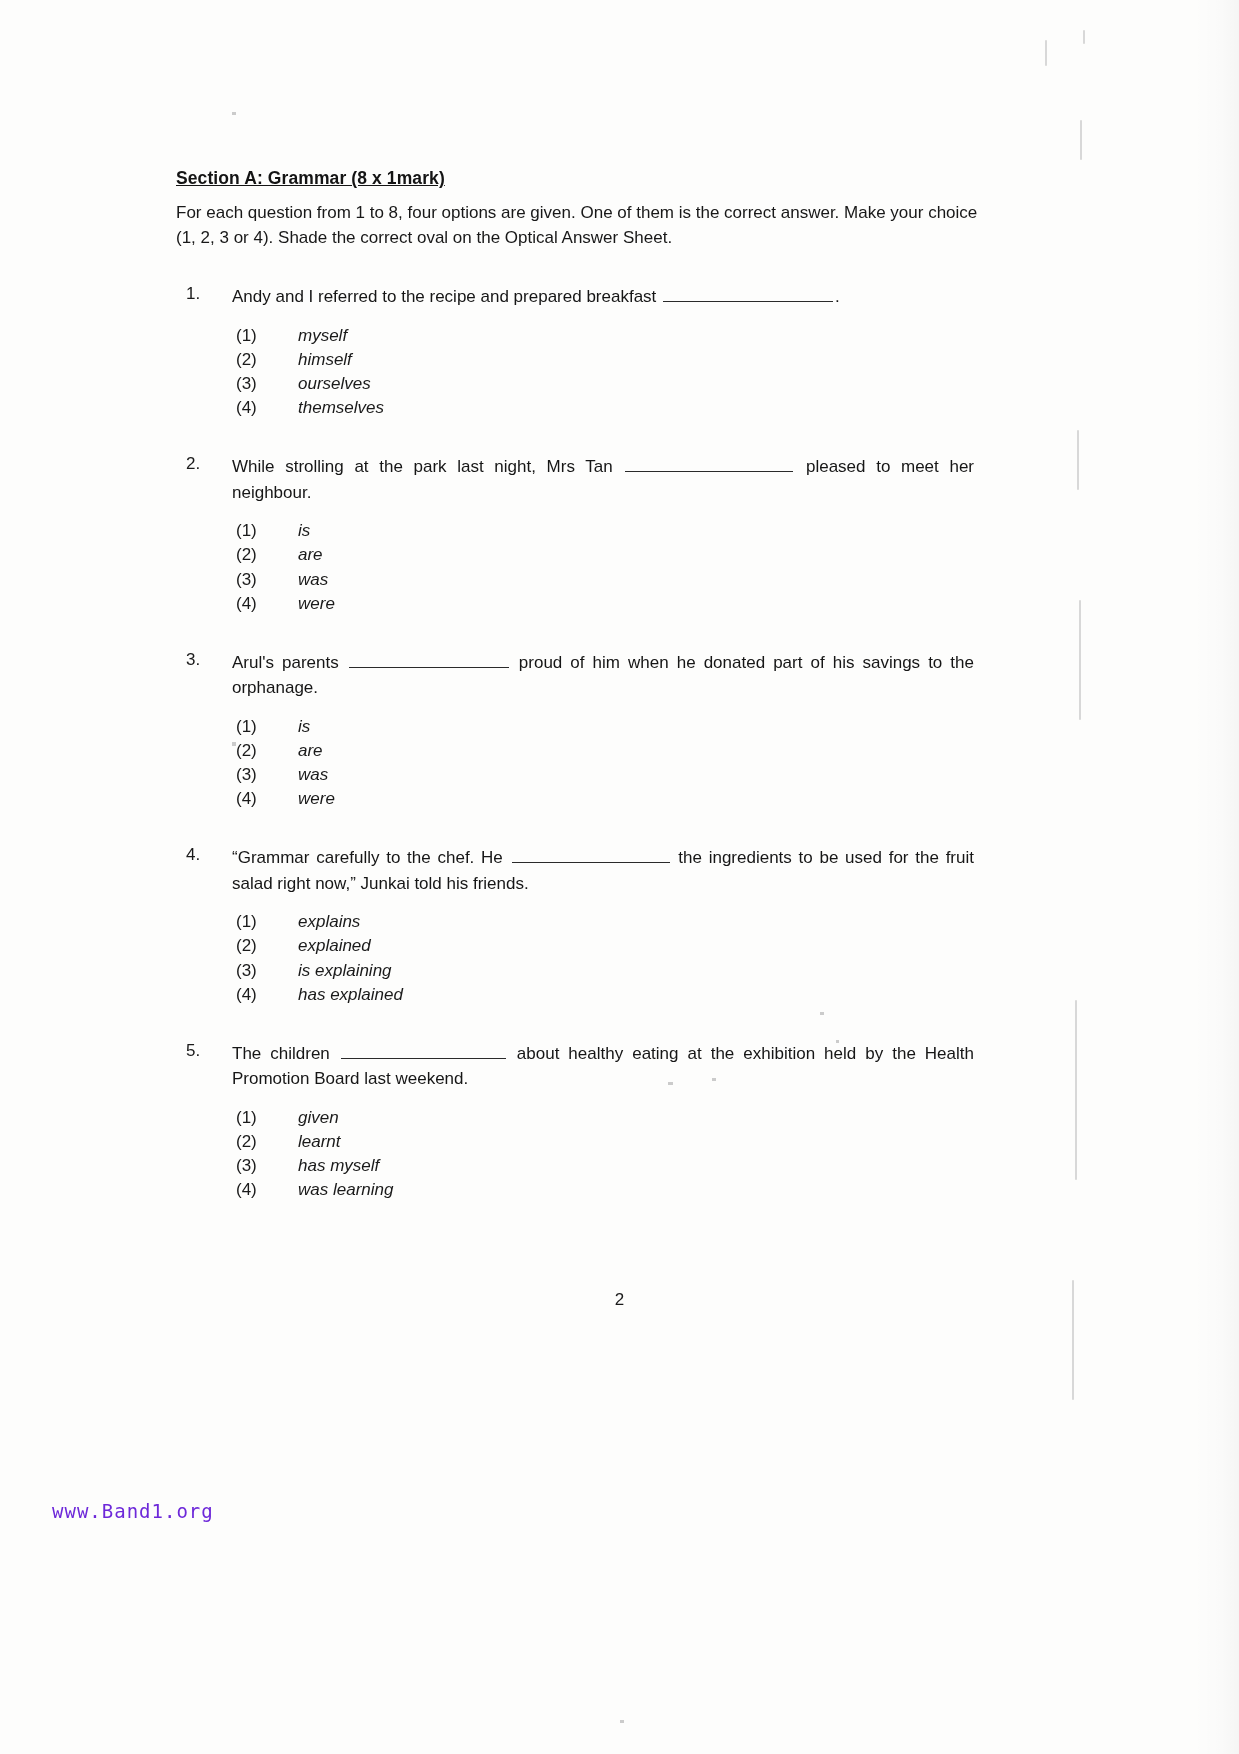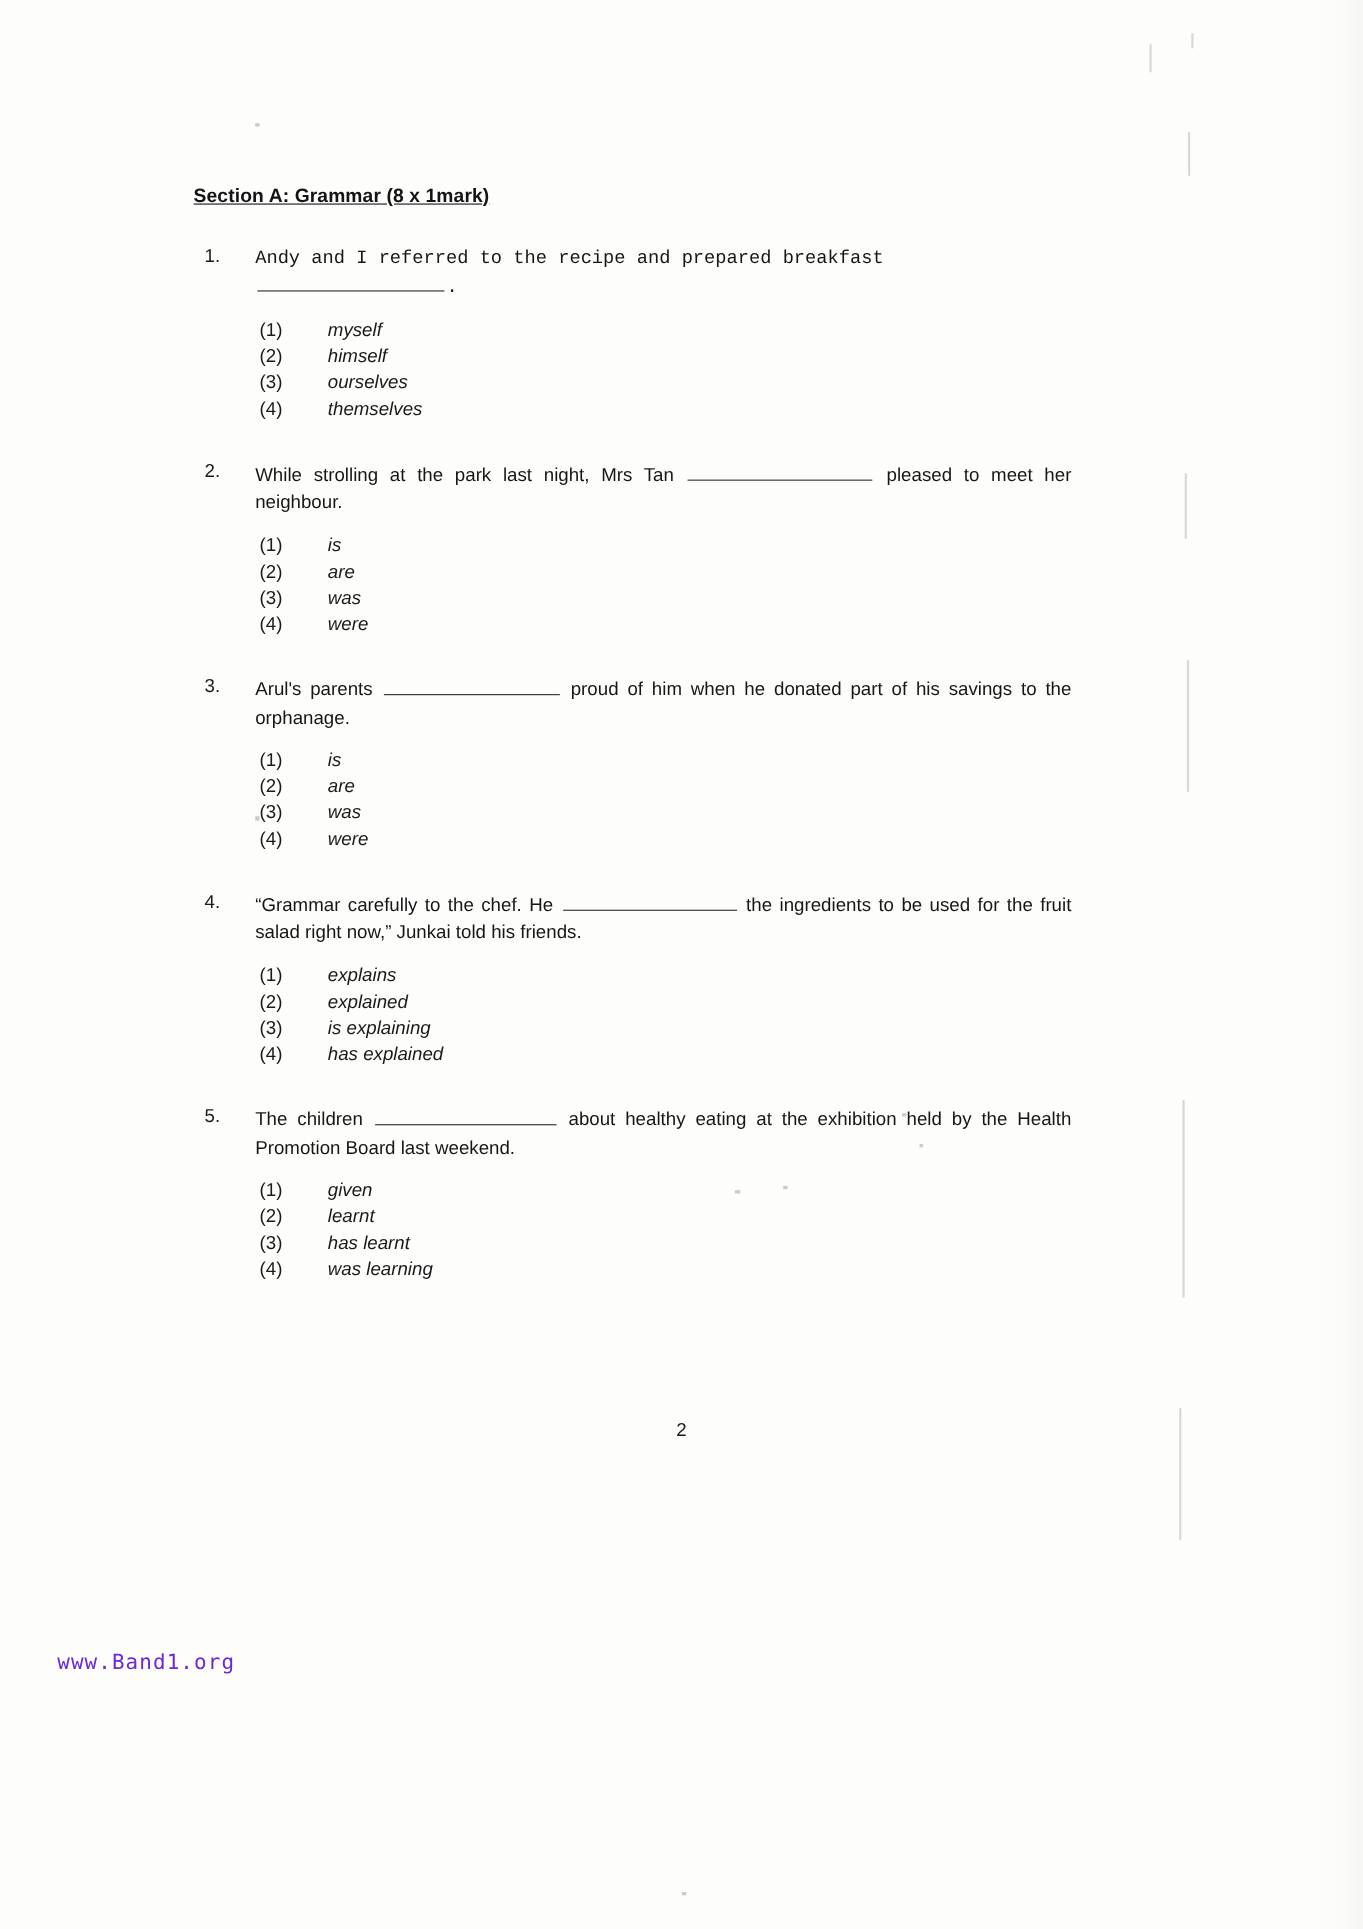--- a/index.html
+++ b/index.html
@@ -162,6 +162,7 @@
 
     <h1 class="section-title">Section A: Grammar (8 x 1mark)</h1>
 
+    <p class="instructions">For each question from 1 to 8, four options are given. One of them is the correct answer. Make your choice (1, 2, 3 or 4).  Shade the correct oval on the Optical Answer Sheet.</p>
 
     <div class="question">
       <div class="q-row">

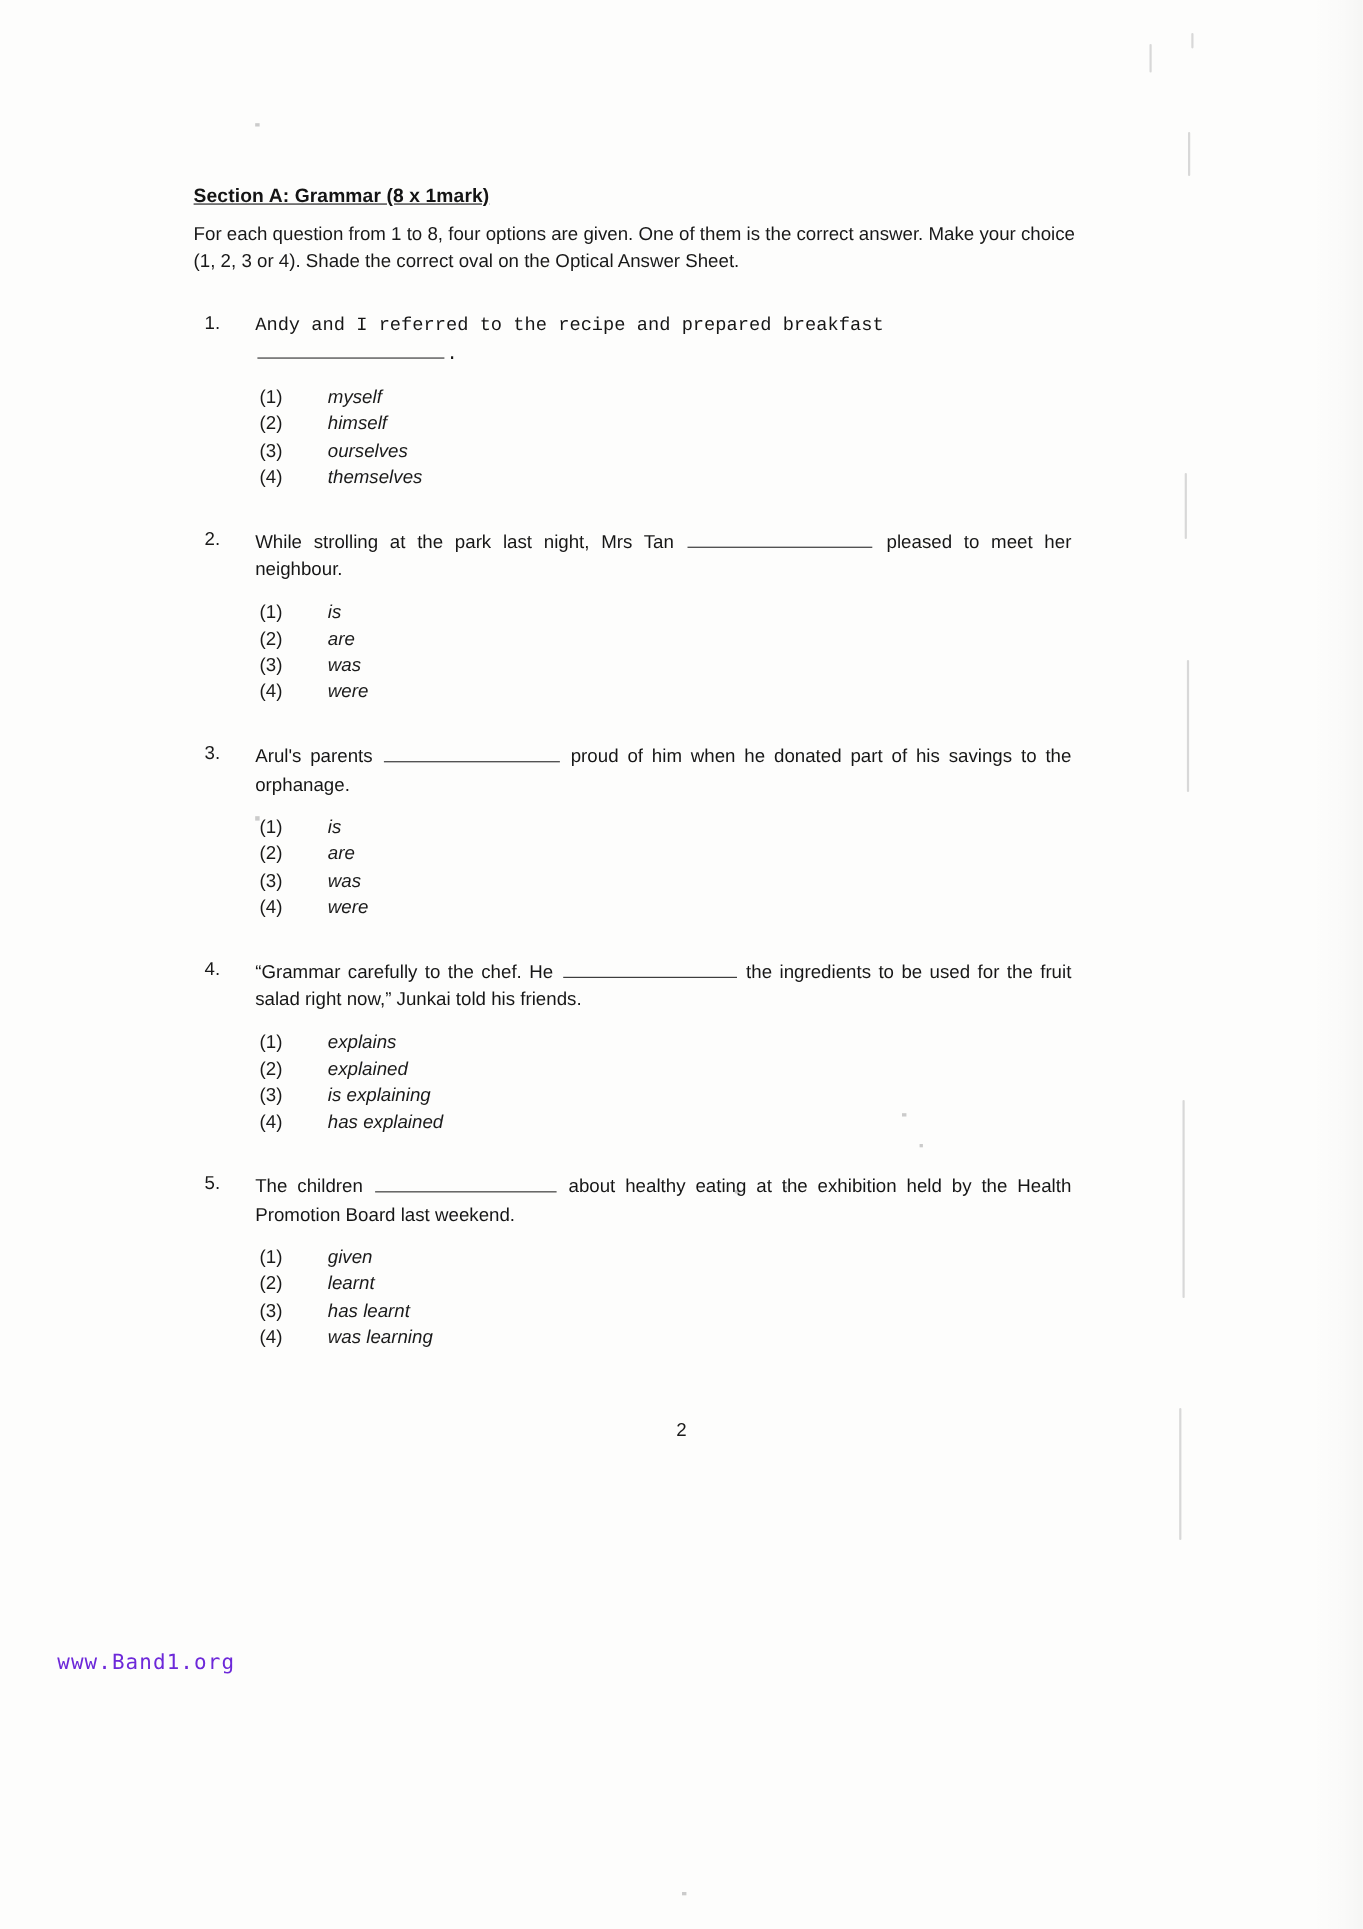--- a/index.html
+++ b/index.html
@@ -85,7 +85,7 @@
     text-align: justify;
     color: #161616;
   }
-  .q-text.nojust { text-align: left; font-family: Liberation Mono, monospace; }
+  .q-text.nojust { text-align: left; }
 
   .blank {
     display: inline-block;

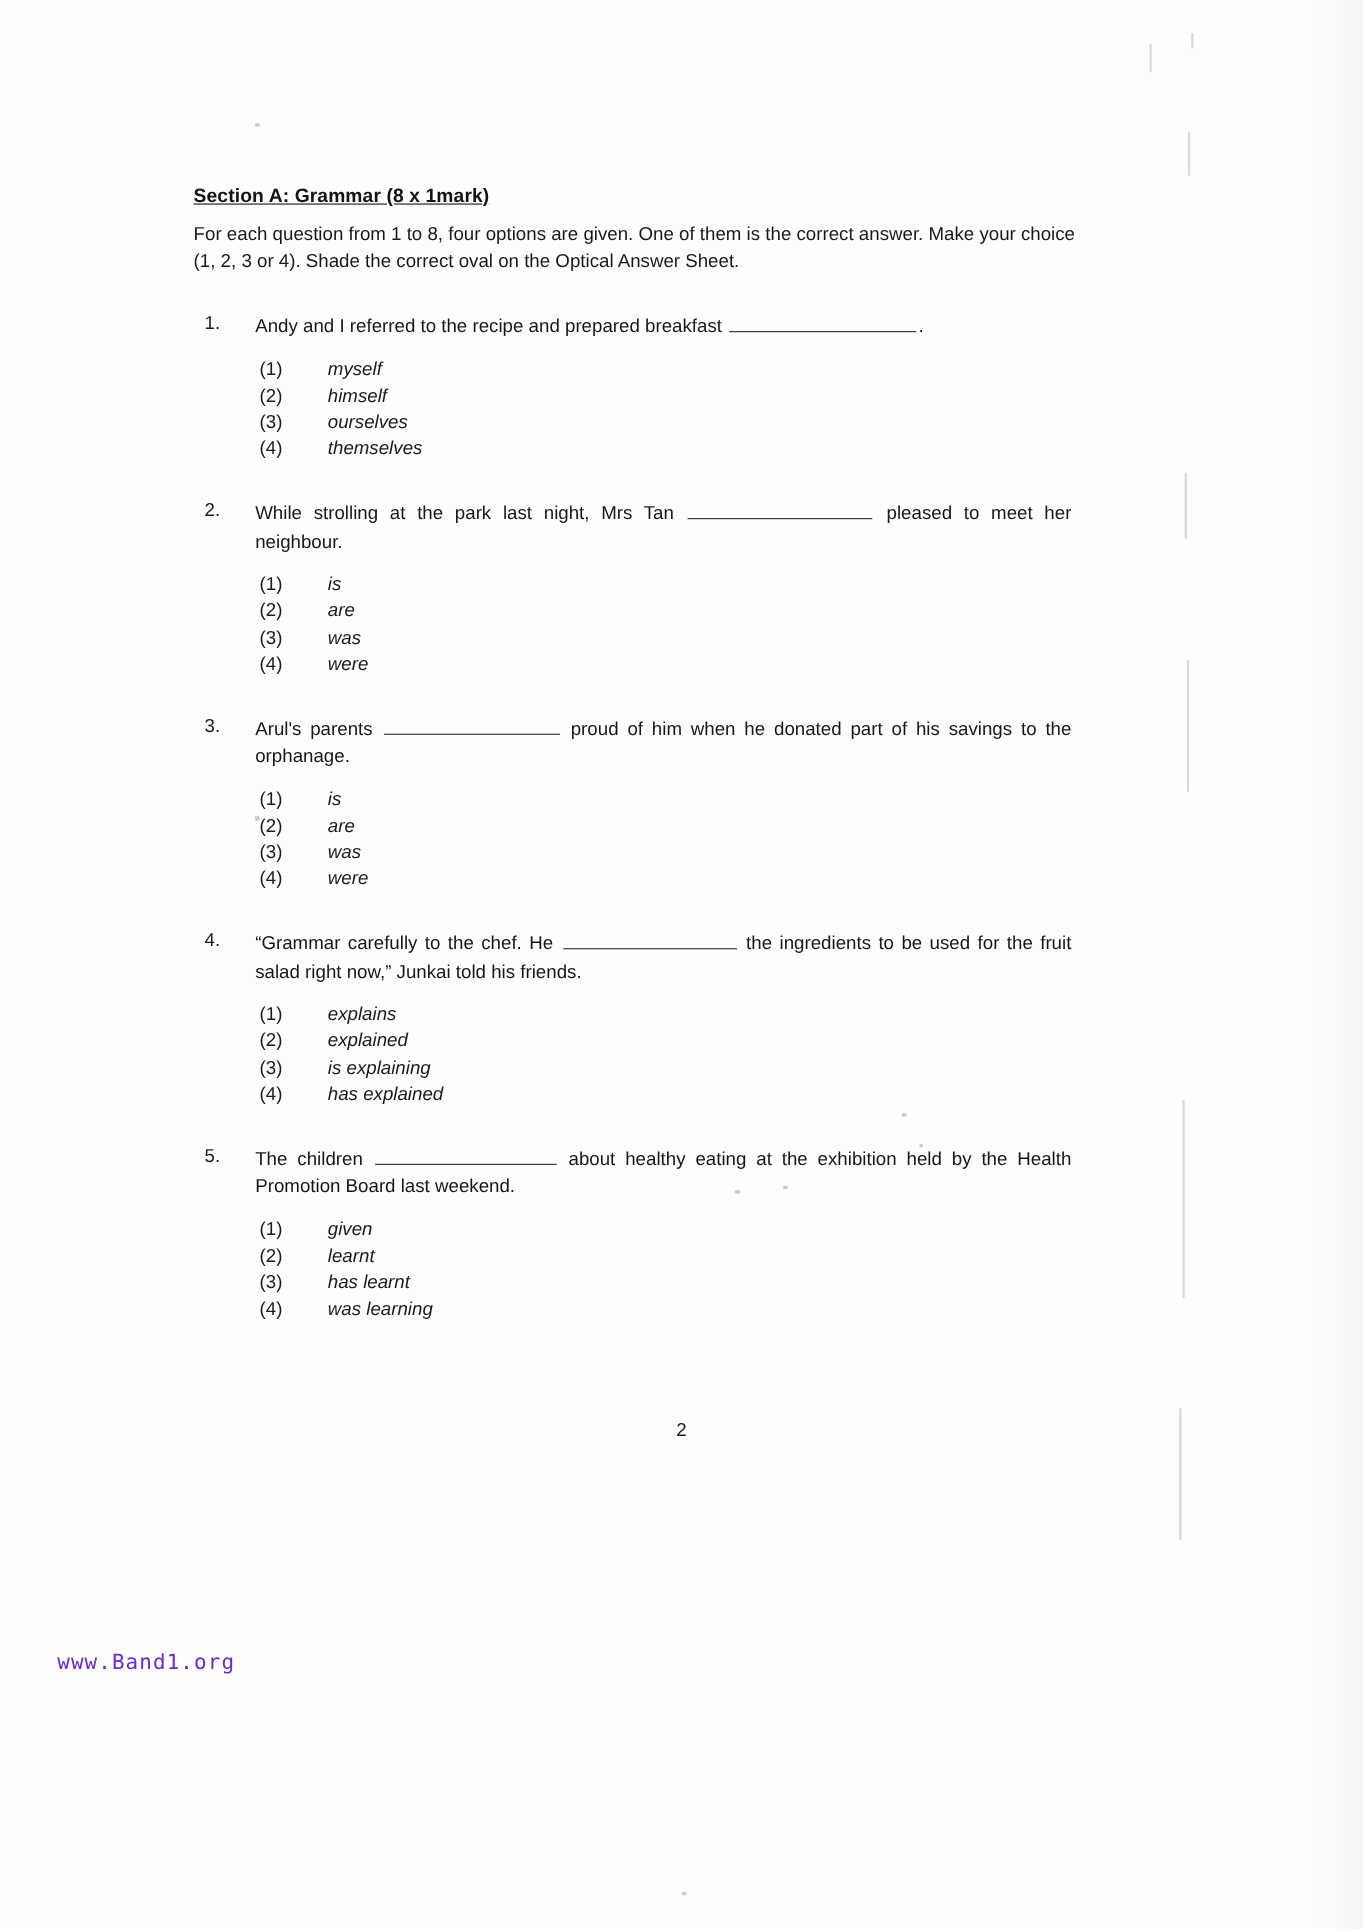--- a/index.html
+++ b/index.html
@@ -299,7 +299,7 @@
         </div>
         <div class="option">
           <span class="opt-label">(3)</span>
-          <span class="opt-text">has learnt</span>
+          <span class="opt-text">has myself</span>
         </div>
         <div class="option">
           <span class="opt-label">(4)</span>

